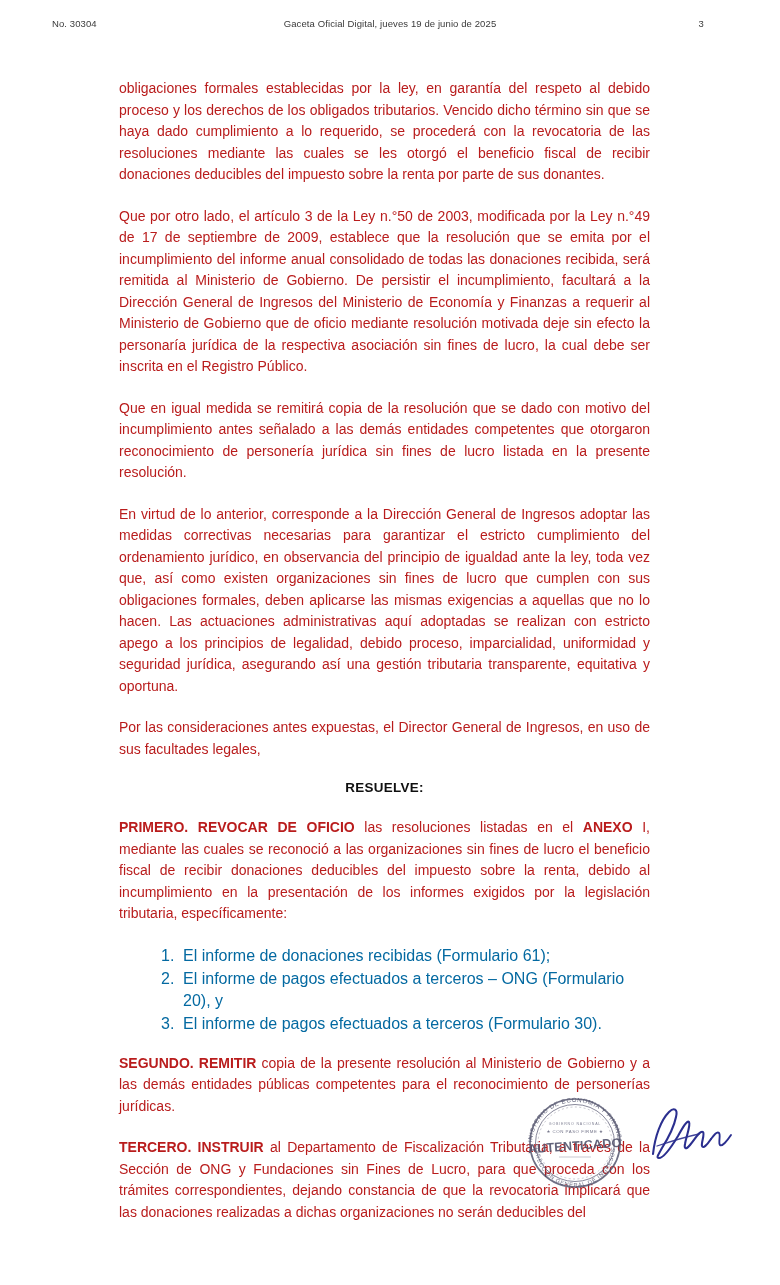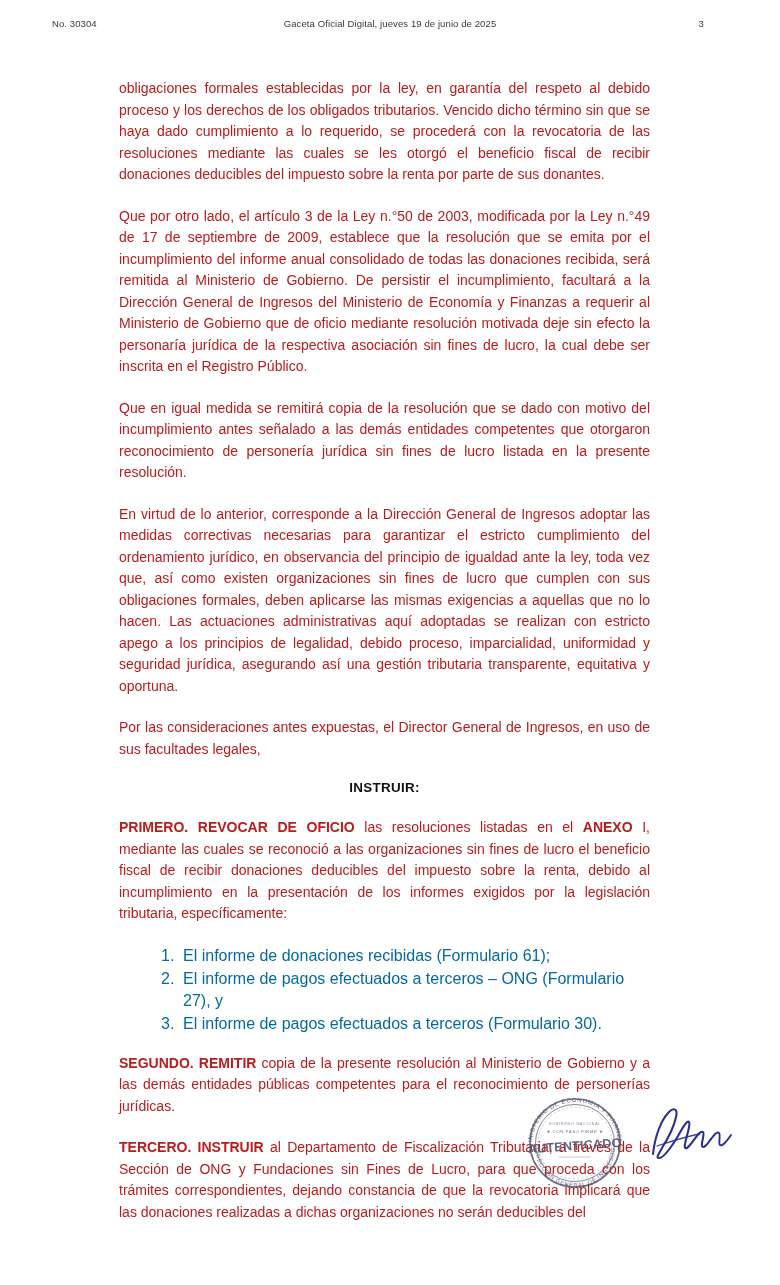--- a/index.html
+++ b/index.html
@@ -142,7 +142,7 @@
 
     <p class="para">Por las consideraciones antes expuestas, el Director General de Ingresos, en uso de sus facultades legales,</p>
 
-    <div class="resuelve">INSTRUIR:</div>
+    <div class="resuelve">RESUELVE:</div>
 
     <p class="para">
       <span class="b">PRIMERO. REVOCAR DE OFICIO</span><span> las resoluciones listadas en el </span><span class="b">ANEXO</span><span> I, mediante las cuales se reconoció a las organizaciones sin fines de lucro el beneficio fiscal de recibir donaciones deducibles del impuesto sobre la renta, debido al incumplimiento en la presentación de los informes exigidos por la legislación tributaria, específicamente:</span>

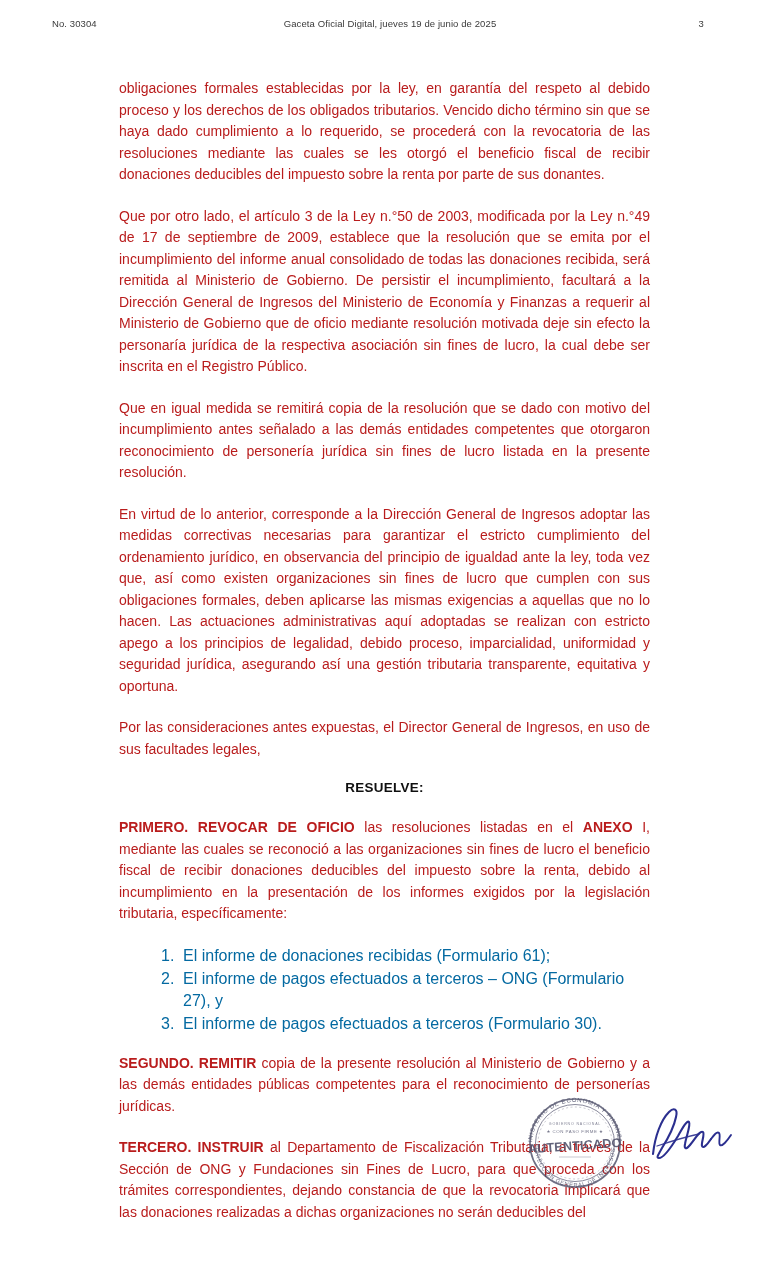--- a/index.html
+++ b/index.html
@@ -150,7 +150,7 @@
 
     <ol class="items">
       <li>El informe de donaciones recibidas (Formulario 61);</li>
-      <li>El informe de pagos efectuados a terceros – ONG (Formulario 27), y</li>
+      <li>El informe de pagos efectuados a terceros – ONG (Formulario 20), y</li>
       <li>El informe de pagos efectuados a terceros (Formulario 30).</li>
     </ol>
 

